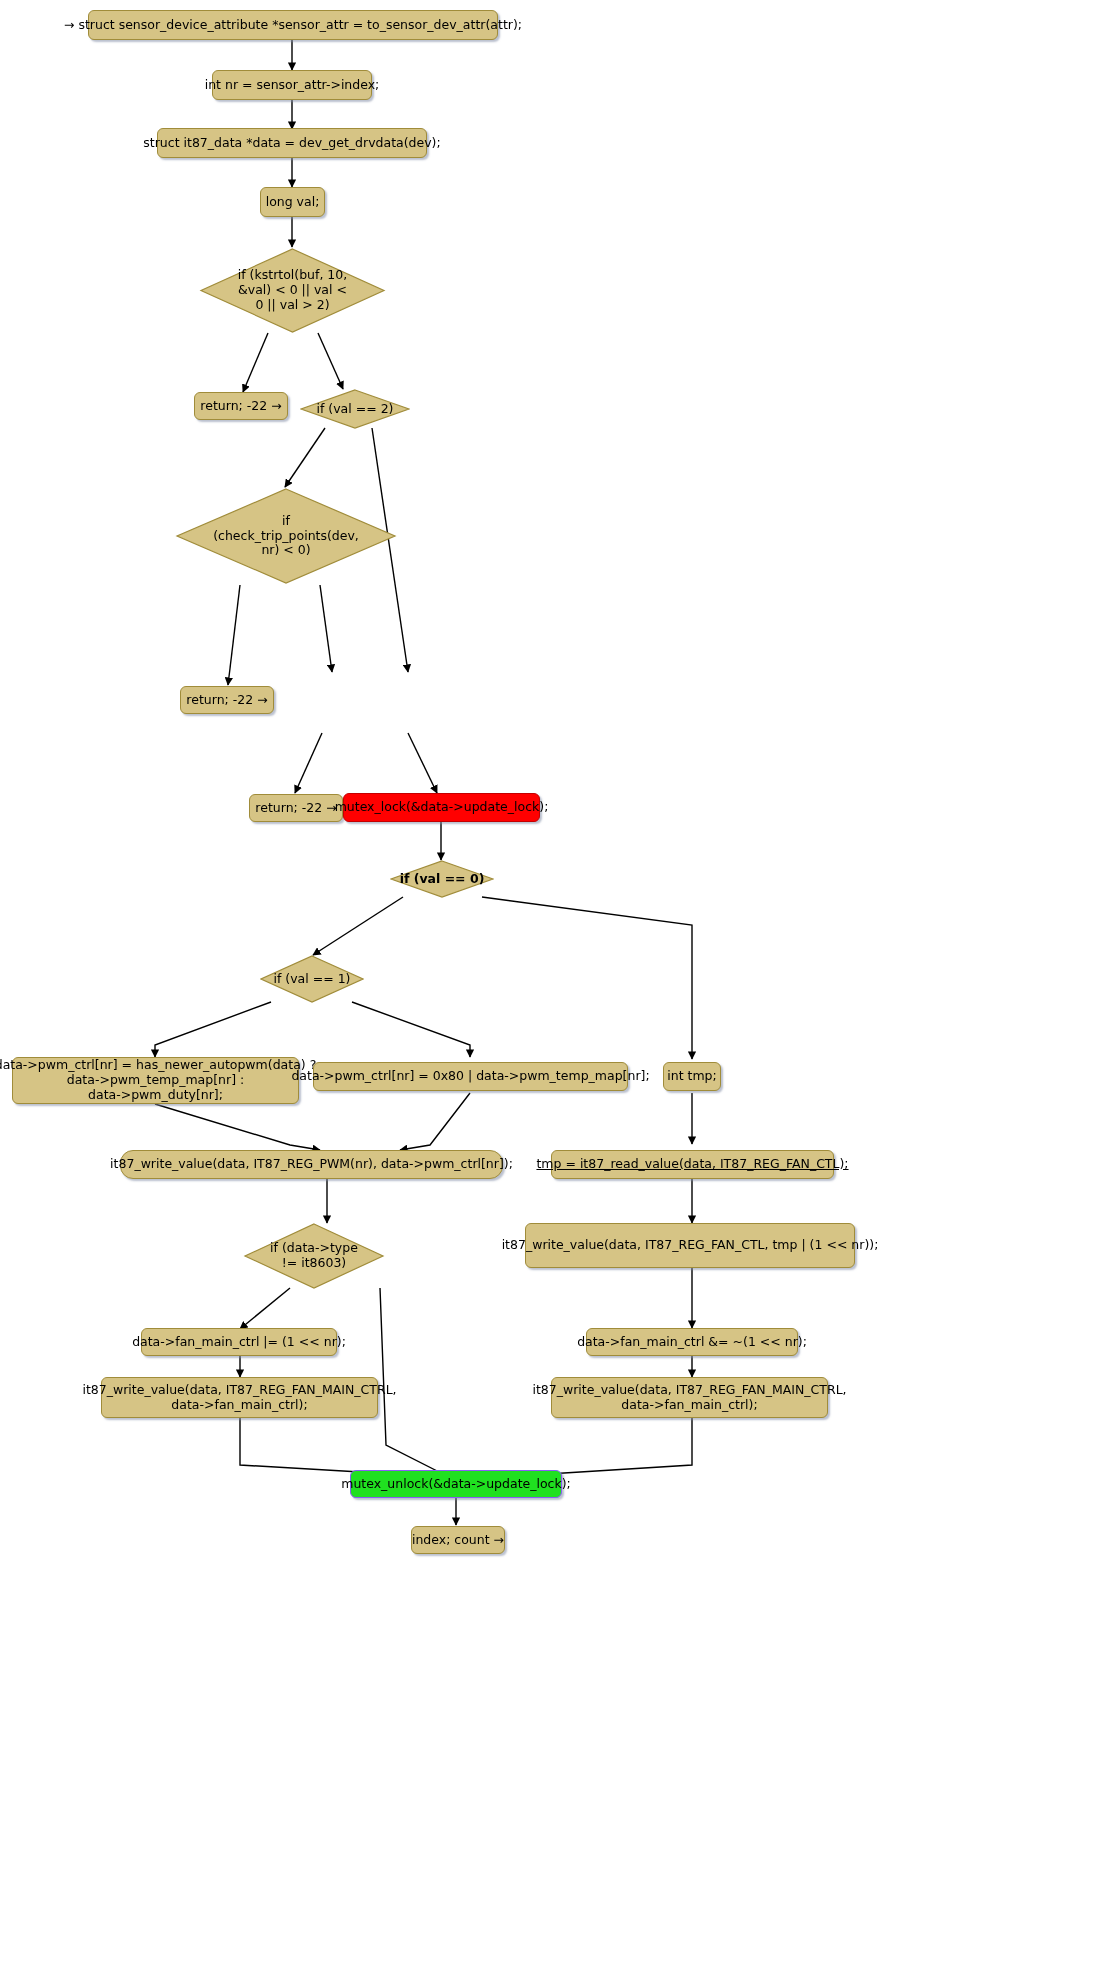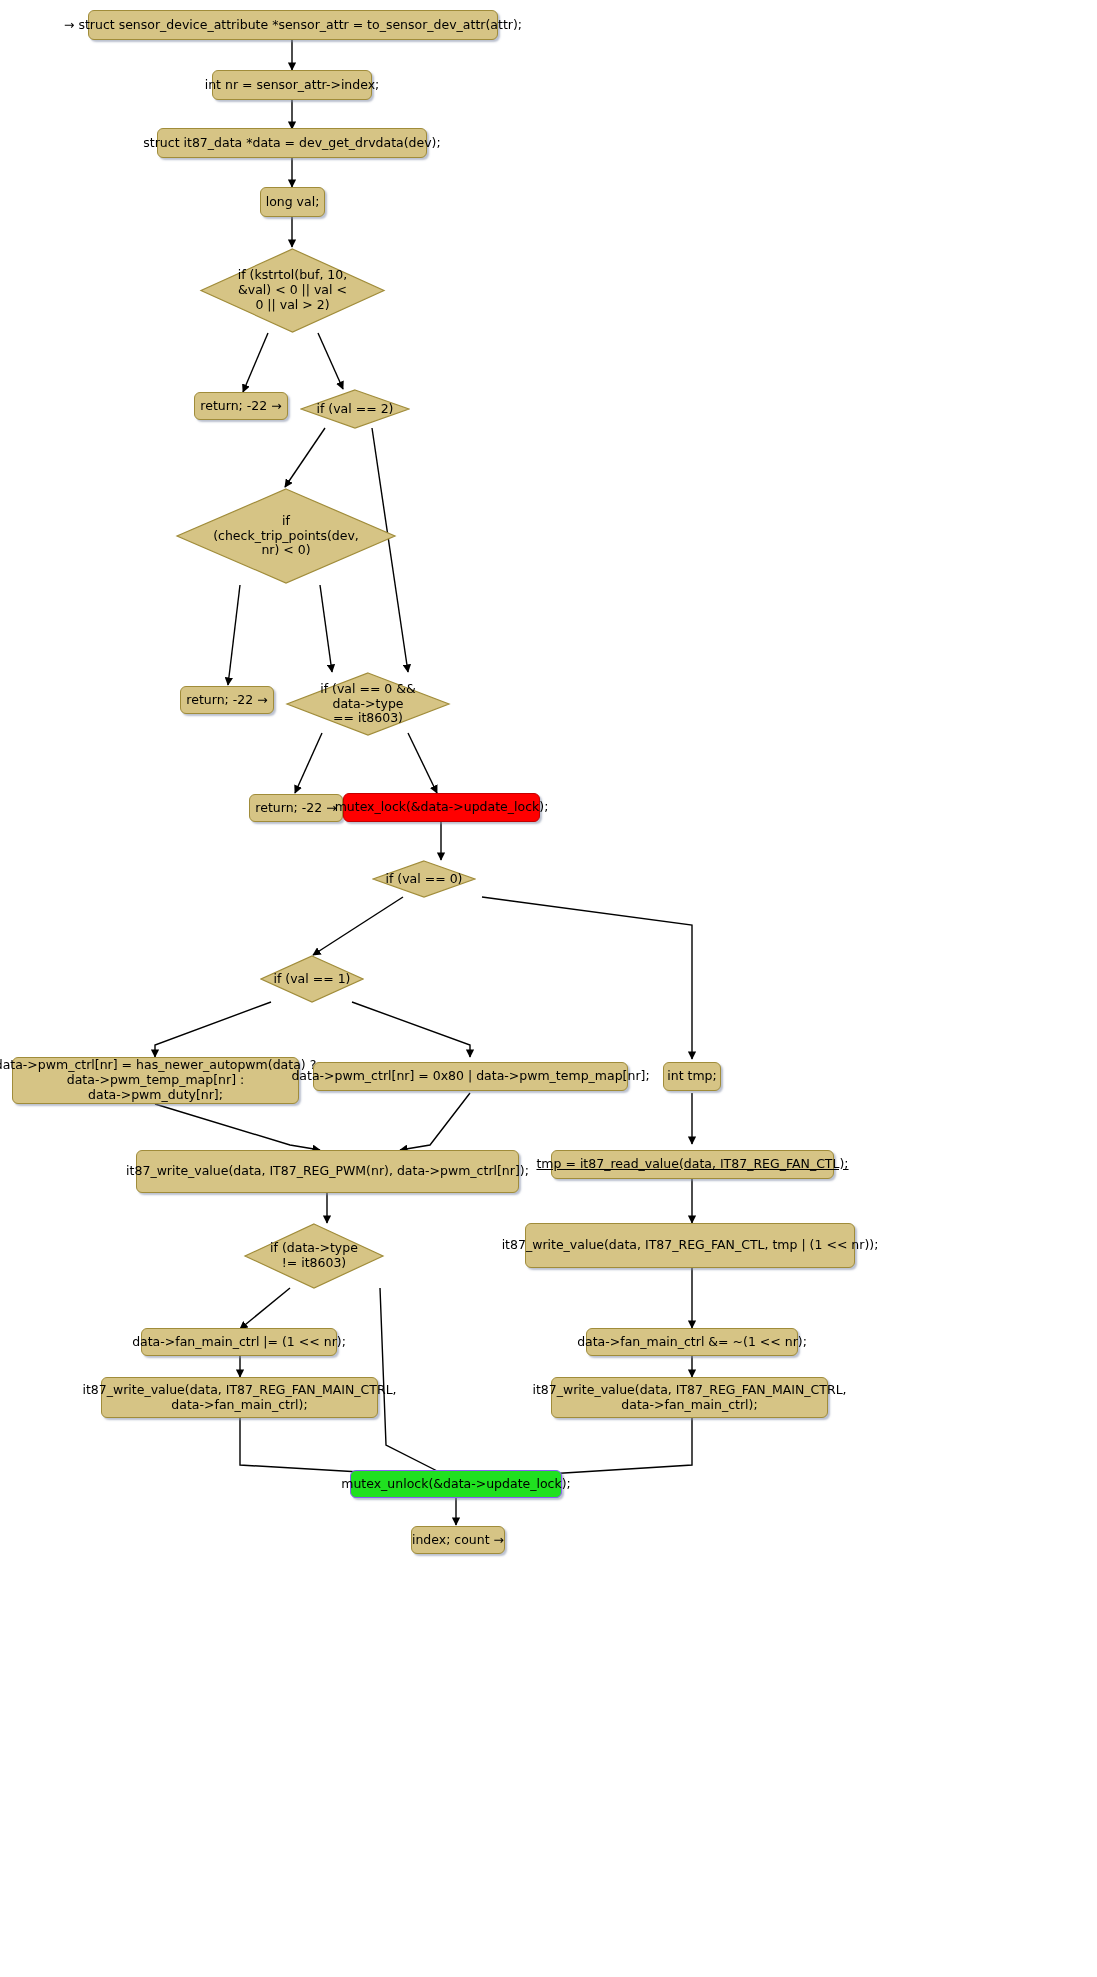--- a/index.html
+++ b/index.html
@@ -185,14 +185,6 @@
 
   <div class="node proc" style="left:180px; top:686px; width:94px; height:28px;">return; -22 →</div>
 
-  <div class="node dec" style="left:285px; top:672px; width:166px; height:64px;">
-    <svg class="dshape" viewBox="0 0 166 64" preserveAspectRatio="none">
-      <polygon points="83,1 164,32 83,63 2,32" fill="#D6C485" stroke="#A08C3A" stroke-width="1.2"></polygon>
-    </svg>
-    <span class="dlabel">if (val == 0 &amp;&amp;
-data-&gt;type
-== it8603)</span>
-  </div>
 
   <div class="node proc" style="left:249px; top:794px; width:94px; height:28px;">return; -22 →</div>
 

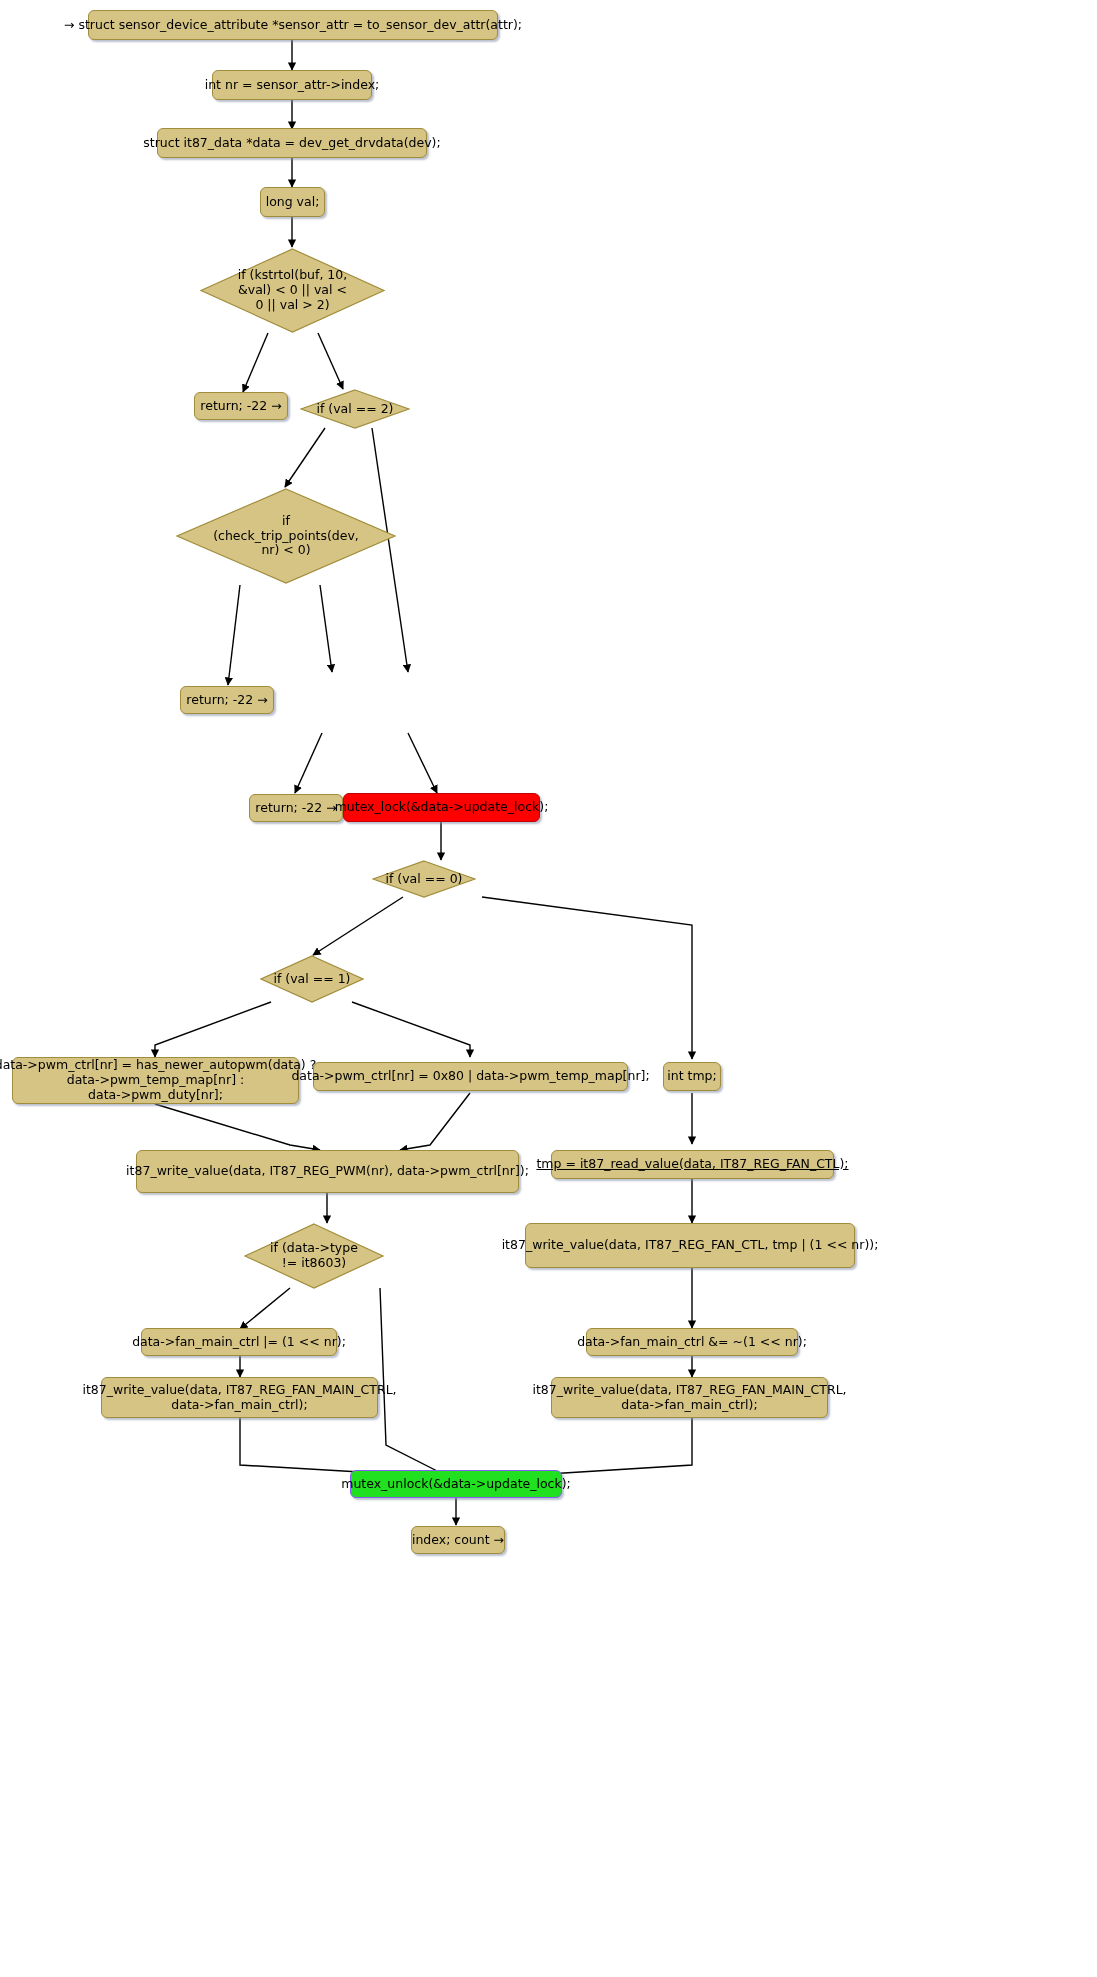--- a/index.html
+++ b/index.html
@@ -190,7 +190,7 @@
 
   <div class="node proc red" style="left:343px; top:793px; width:197px; height:29px;">mutex_lock(&amp;data-&gt;update_lock);</div>
 
-  <div class="node dec" style="left:372px; top:860px; width:104px; height:38px;">
+  <div class="node dec" style="left:390px; top:860px; width:104px; height:38px;font-weight:bold;">
     <svg class="dshape" viewBox="0 0 104 38" preserveAspectRatio="none">
       <polygon points="52,1 103,19 52,37 1,19" fill="#D6C485" stroke="#A08C3A" stroke-width="1.2"></polygon>
     </svg>

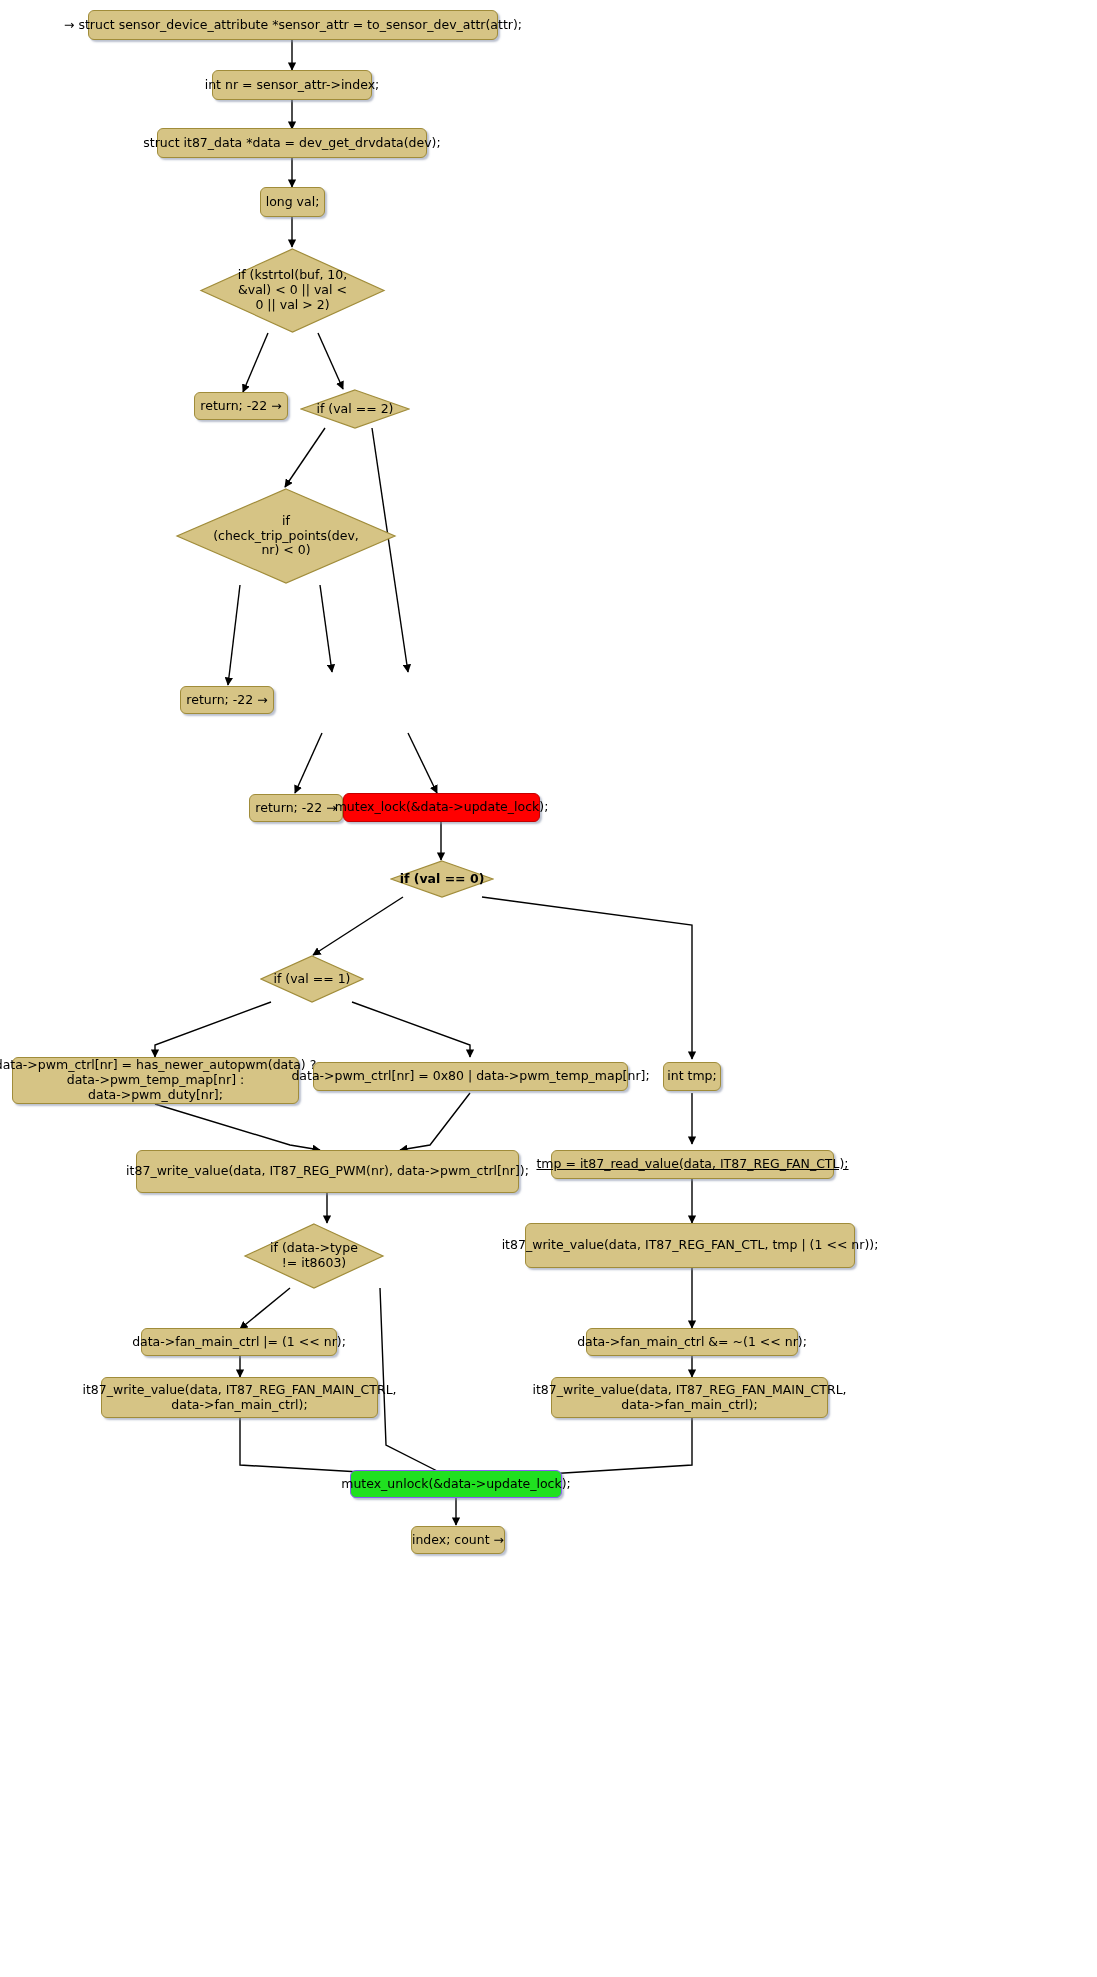--- a/index.html
+++ b/index.html
@@ -212,7 +212,7 @@
 
   <div class="node proc" style="left:663px; top:1062px; width:58px;  height:29px;">int tmp;</div>
 
-  <div class="node proc" style="left:136px; top:1150px; width:383px; height:43px;">it87_write_value(data, IT87_REG_PWM(nr), data-&gt;pwm_ctrl[nr]);</div>
+  <div class="node proc" style="left:120px; top:1150px; width:383px; height:29px;border-radius:13px;">it87_write_value(data, IT87_REG_PWM(nr), data-&gt;pwm_ctrl[nr]);</div>
 
   <div class="node proc" style="left:551px; top:1150px; width:283px; height:29px;text-decoration:underline;">tmp = it87_read_value(data, IT87_REG_FAN_CTL);</div>
 

